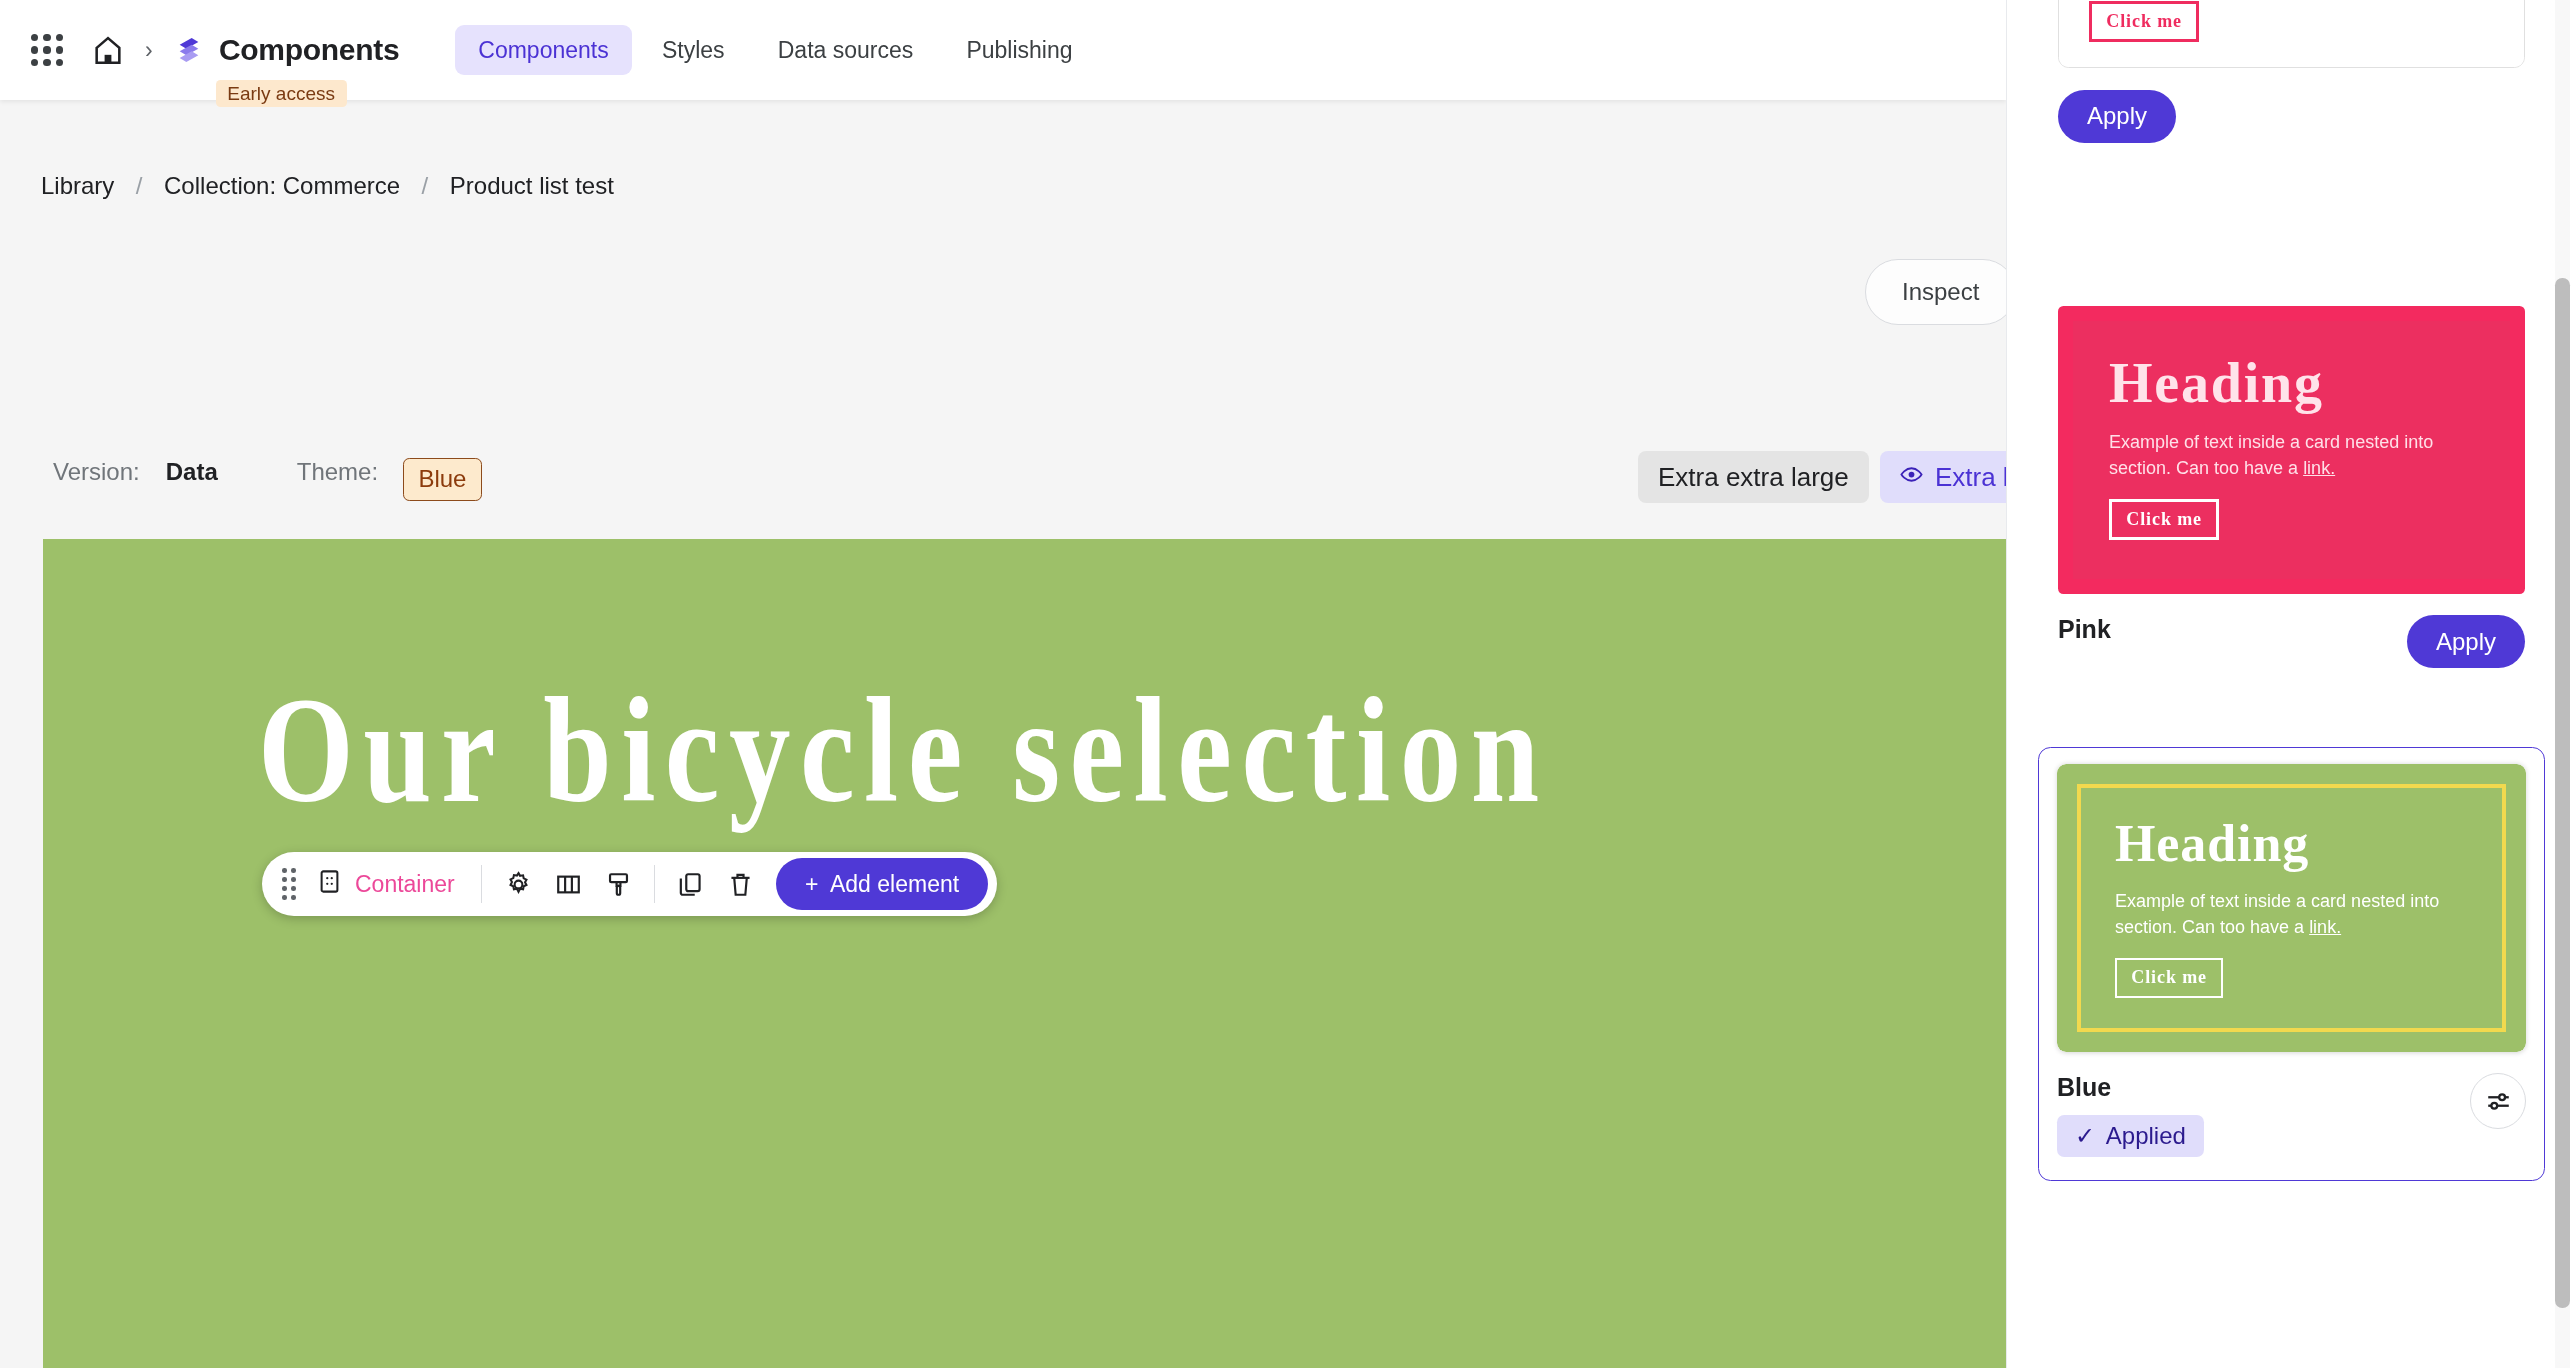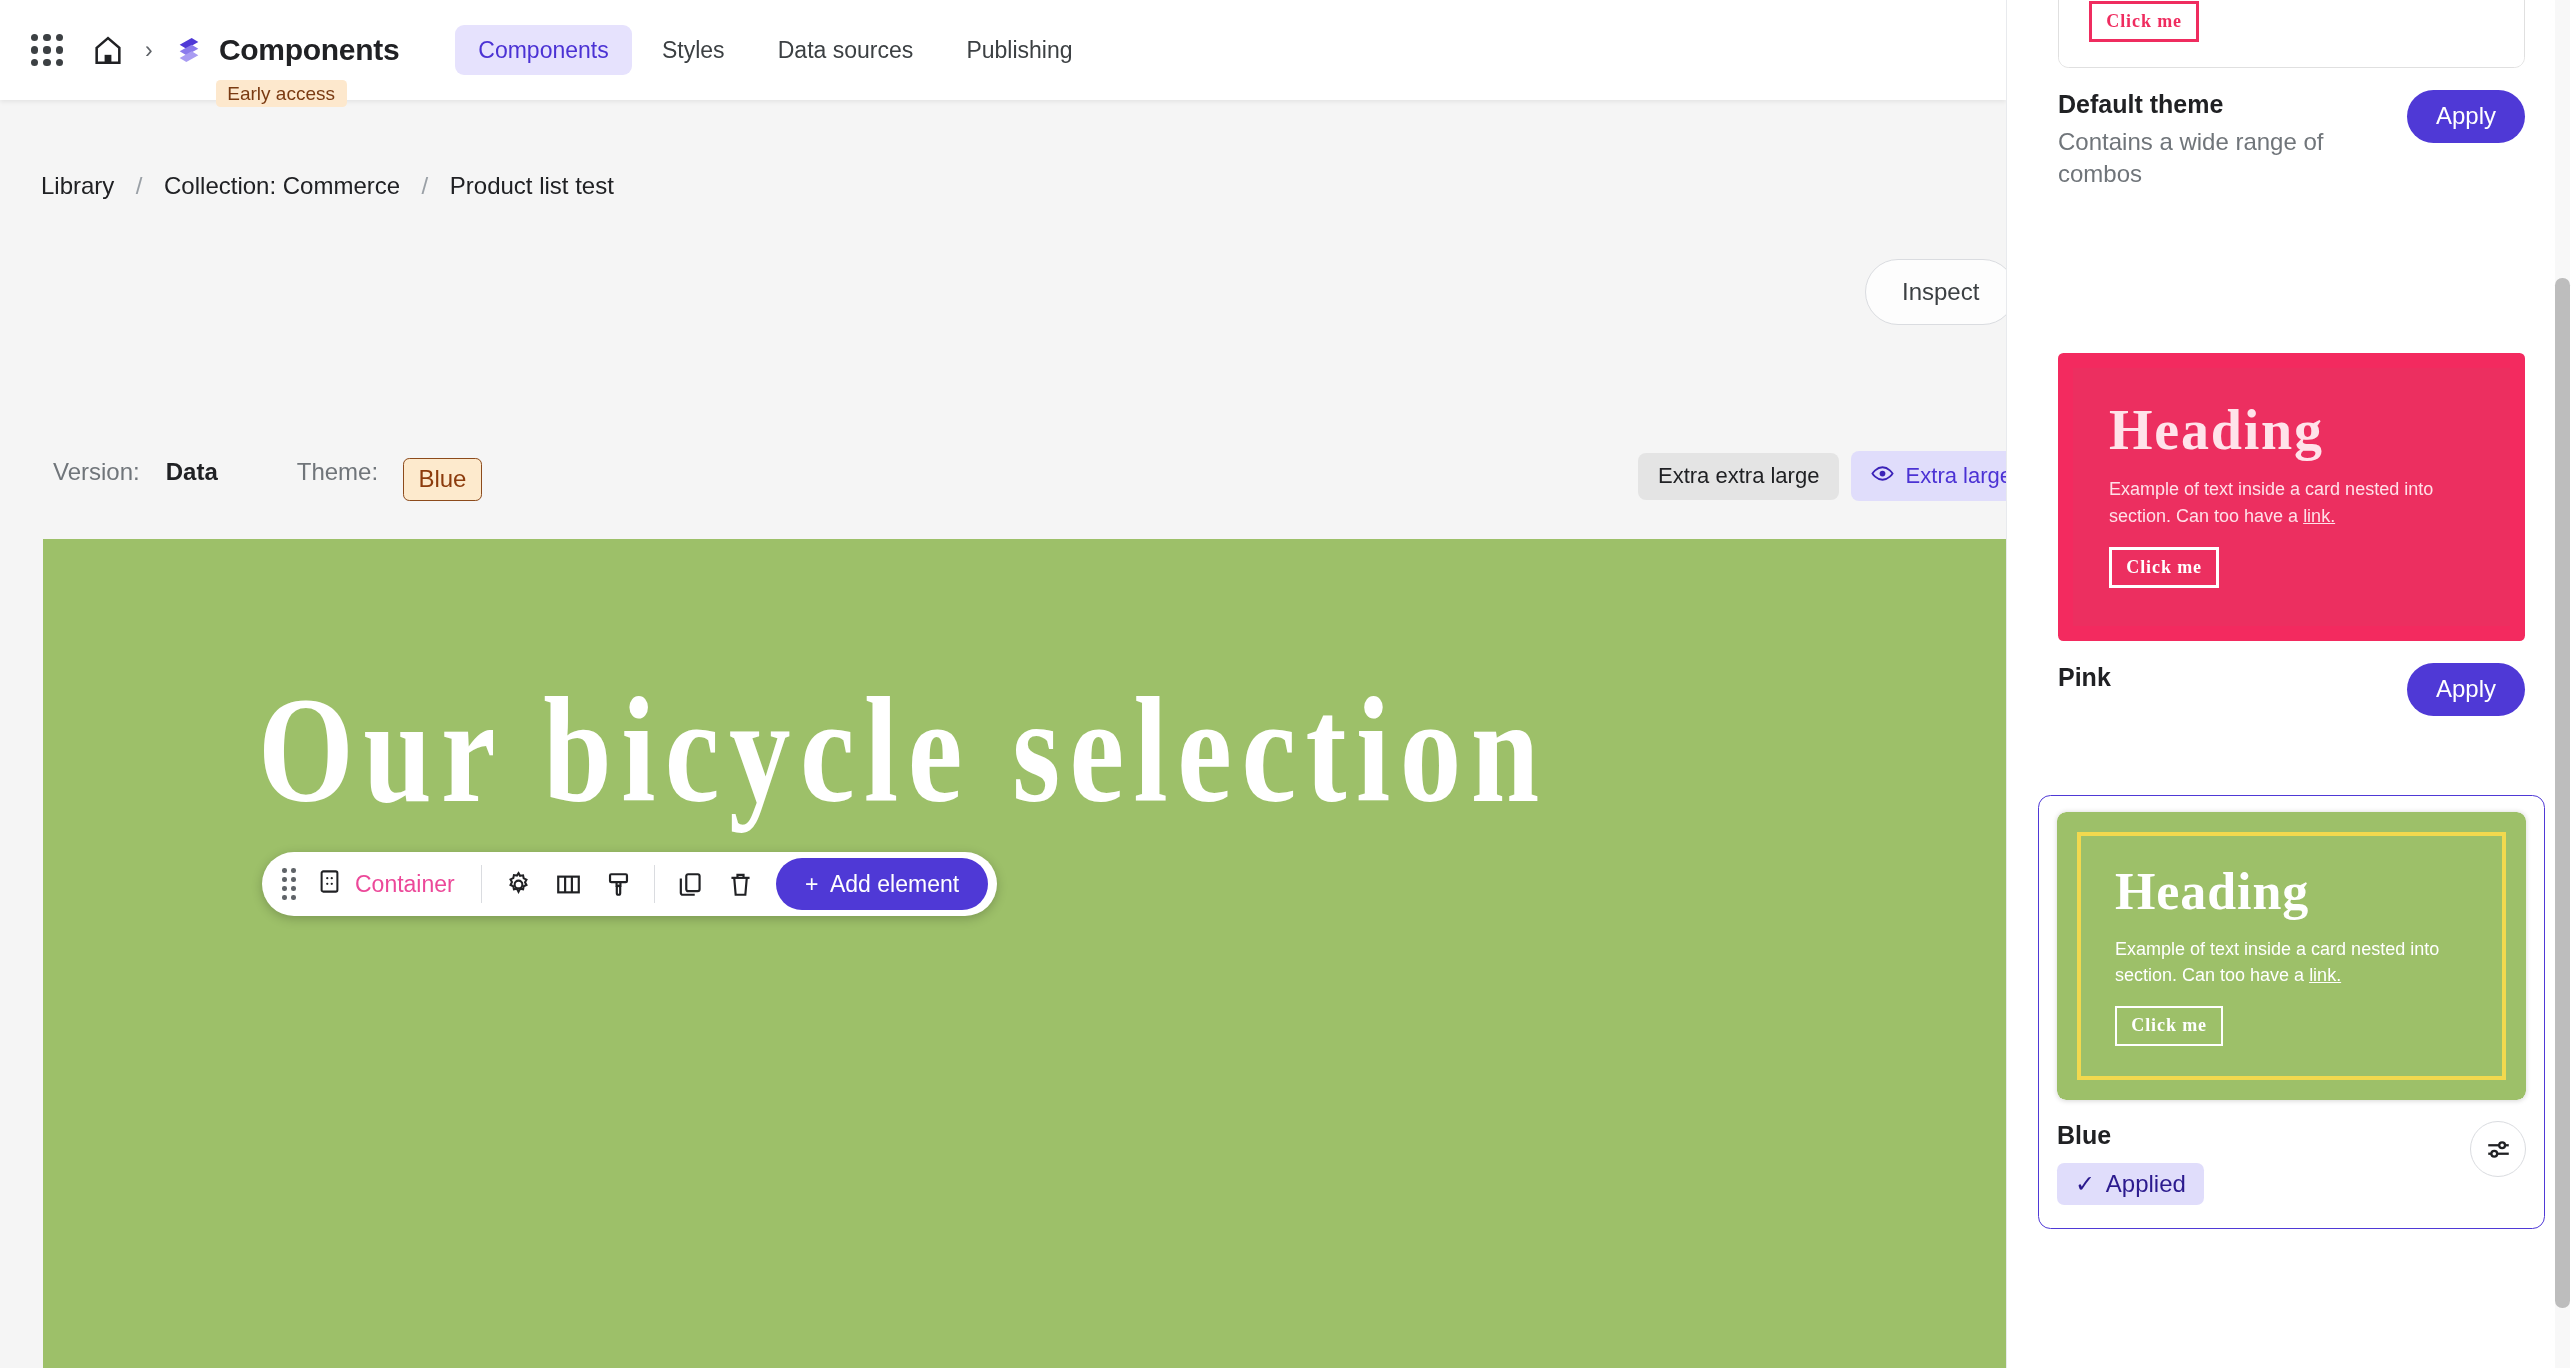--- a/index.html
+++ b/index.html
@@ -373,10 +373,6 @@
           </div>
         </div>
         <div class="tc-meta">
-          <div class="tc-text">
-            <div class="tc-name">Default theme</div>
-            <div class="tc-desc">Contains a wide range of combos</div>
-          </div>
           <div class="apply-btn">Apply</div>
         </div>
       </div>

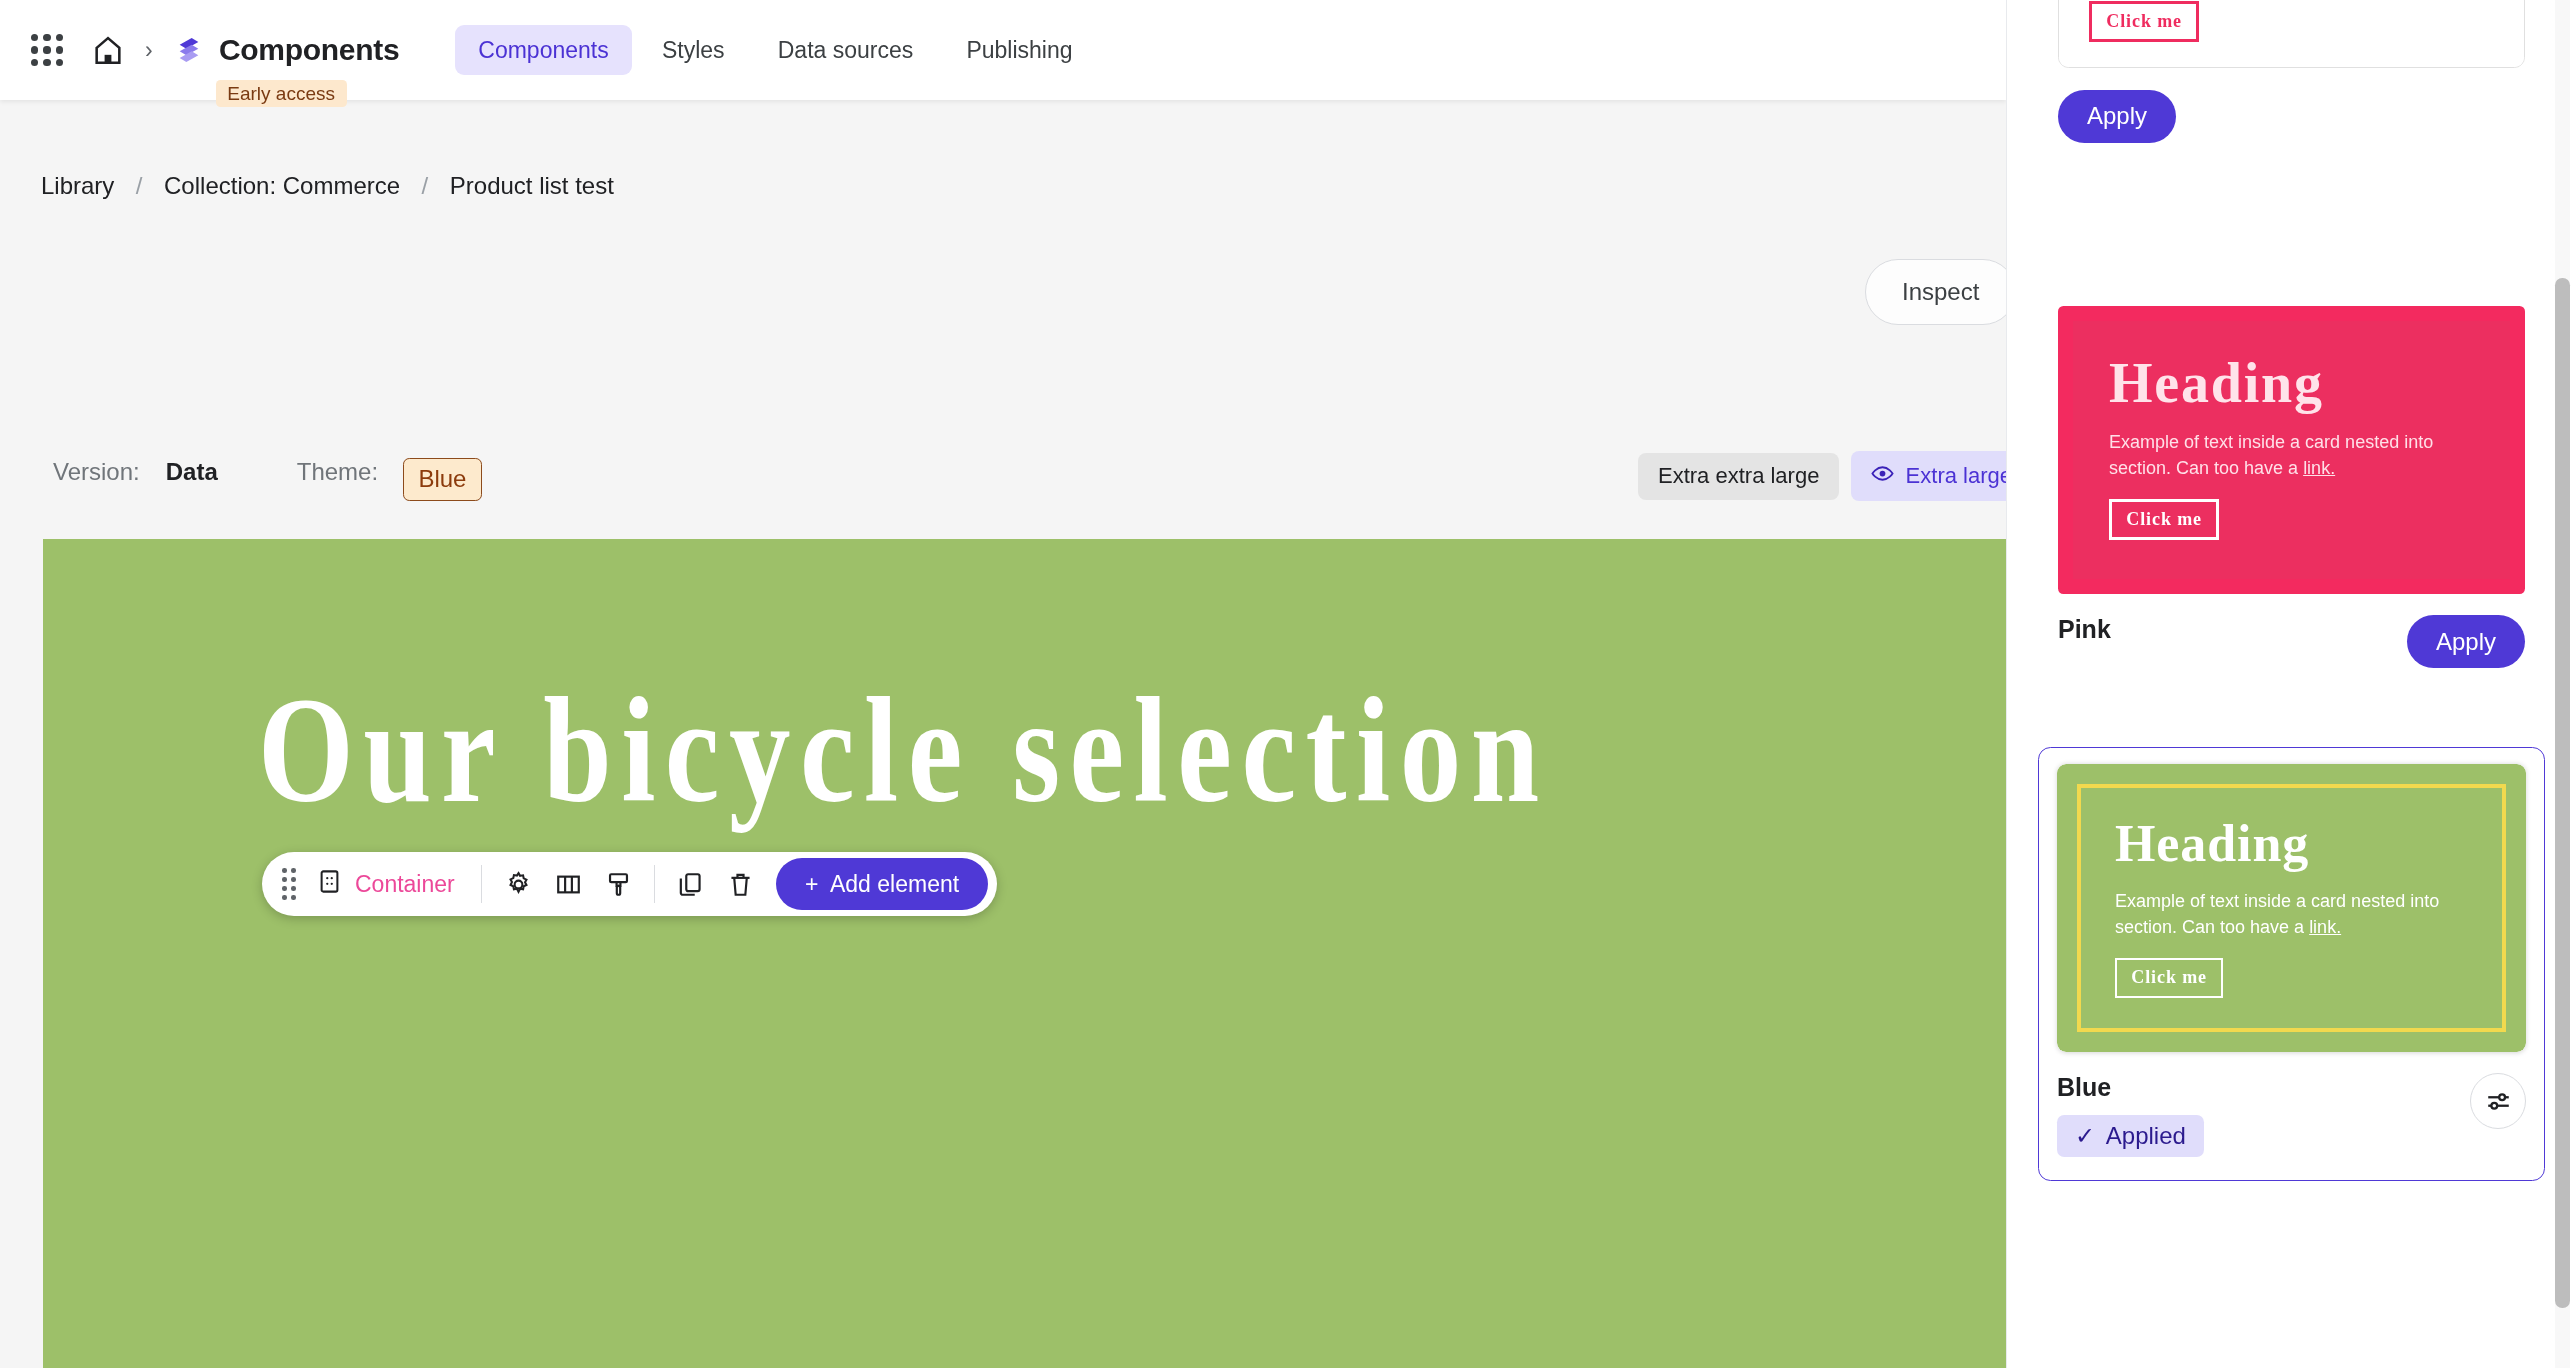--- a/index.html
+++ b/index.html
@@ -87,7 +87,7 @@
   .bp-group { position: absolute; top: 351px; left: 1638px; display: flex; align-items: center; gap: 11.6px; }
   .bp-btn {
     background: #e4e4e4; color: #202124;
-    font-size: 22px; padding: 10.7px 20px; border-radius: 8px; cursor: pointer;
+    font-size: 26px; padding: 10.7px 20px; border-radius: 8px; cursor: pointer;
     white-space: nowrap;
   }
   .bp-btn.active { background: #e0ddfb; color: #4b32d4; display: flex; align-items: center; gap: 11.6px; }

